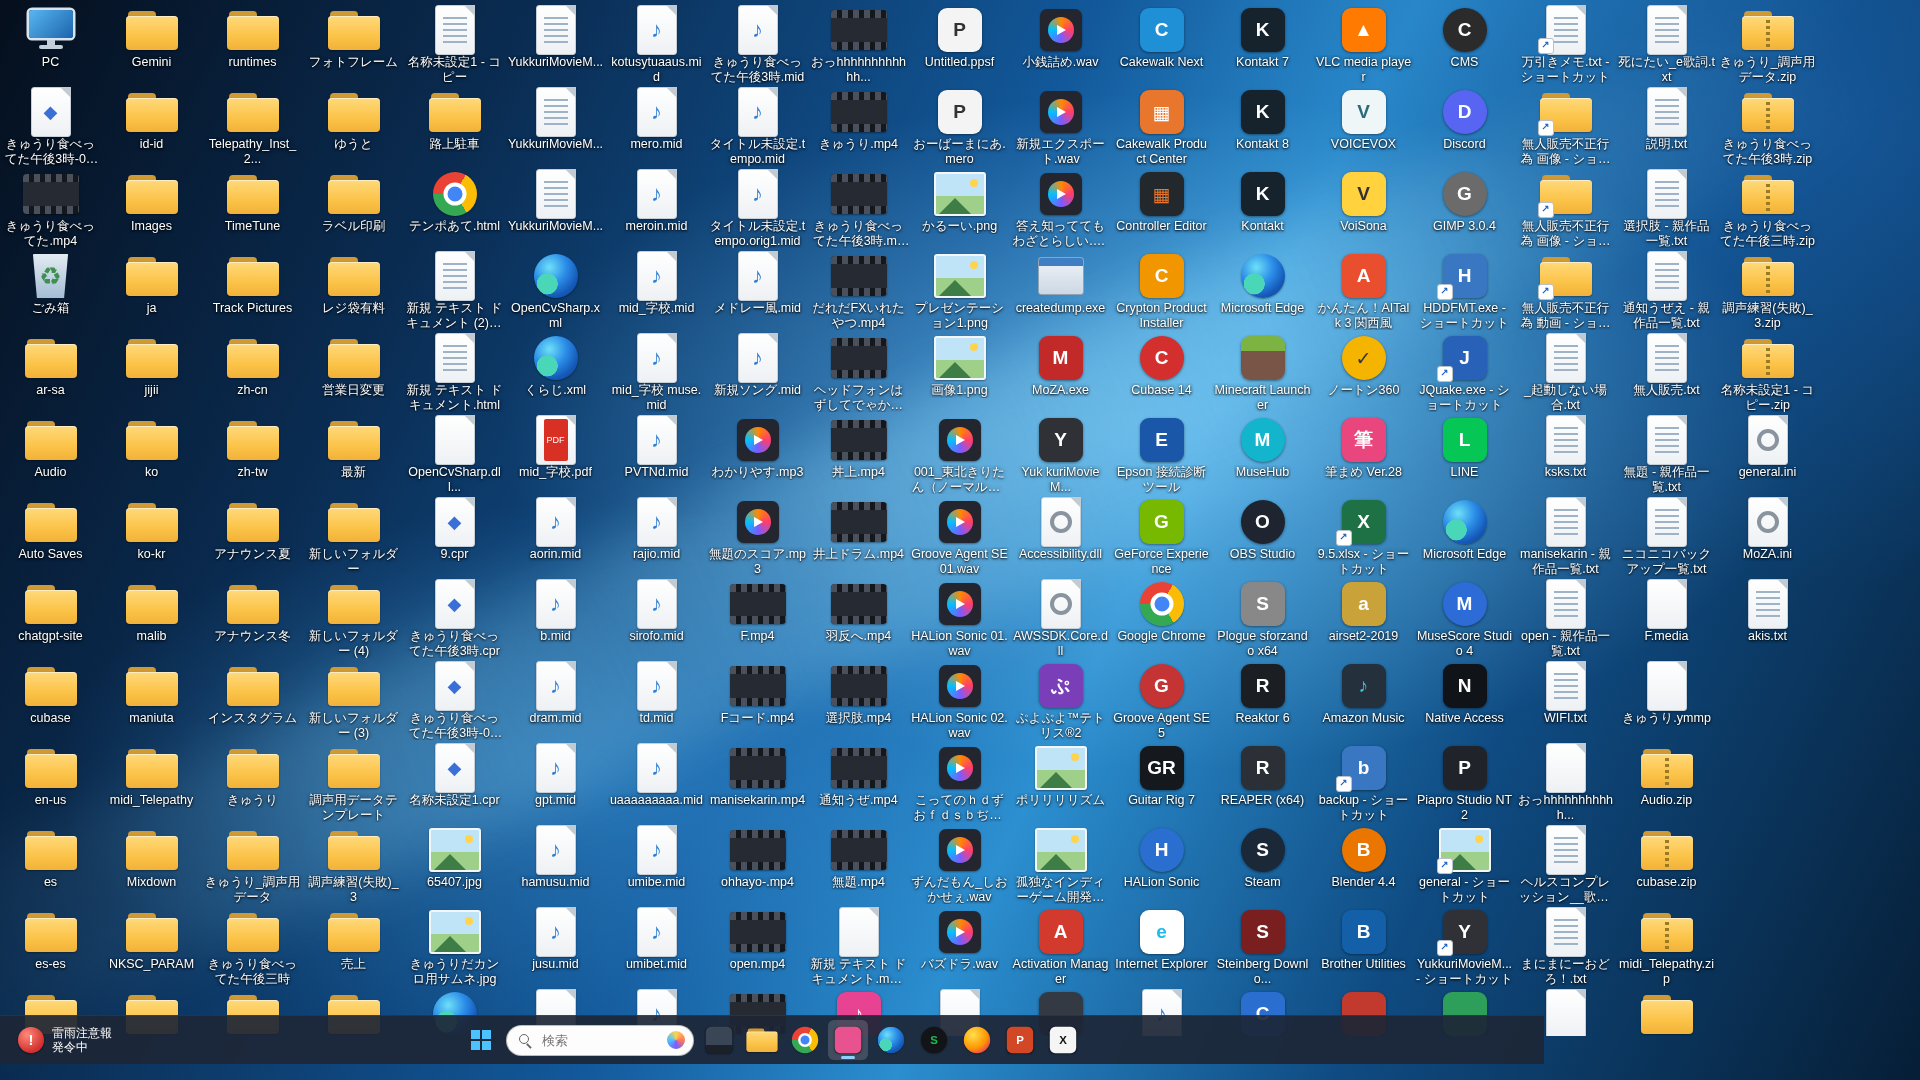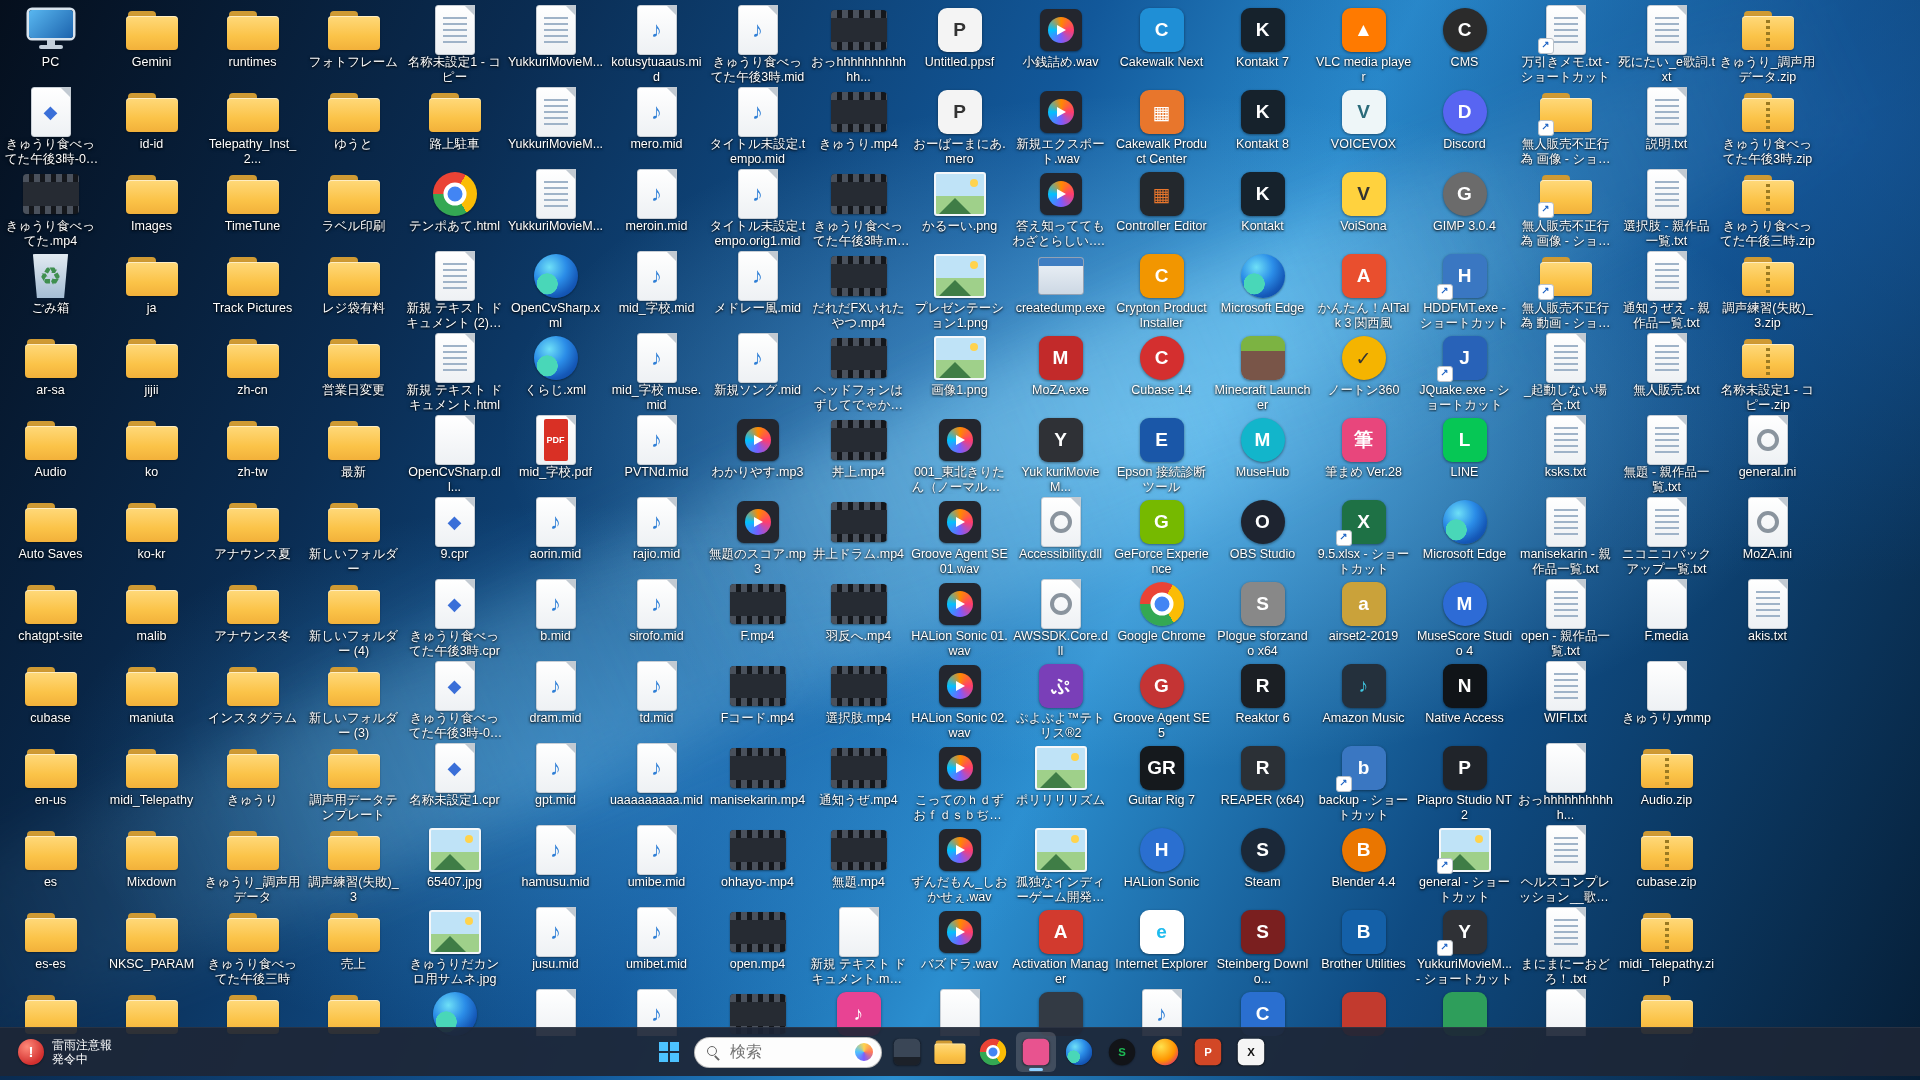--- a/index.html
+++ b/index.html
@@ -61,7 +61,7 @@
     background:repeating-linear-gradient(180deg,#9fb3c8 0 2px,rgba(0,0,0,0) 2px 6px);}
   .note{color:#2f7fd6;font-size:22px;font-weight:bold;}
   .cpr{color:#3a6fd8;font-size:18px;}
-  .pdf{background:#d93025;color:#fff;font-size:9px;font-weight:bold;padding:16px 3px;border-radius:2px;}
+  .pdf{background:#d93025;color:#fff;font-size:9px;font-weight:normal;padding:16px 3px;border-radius:2px;}
   .gear{width:14px;height:14px;border:4px solid #8a949e;border-radius:50%;display:block;}
   
   .g-media{width:42px;height:42px;border-radius:7px;background:#23262e;display:flex;align-items:center;justify-content:center;

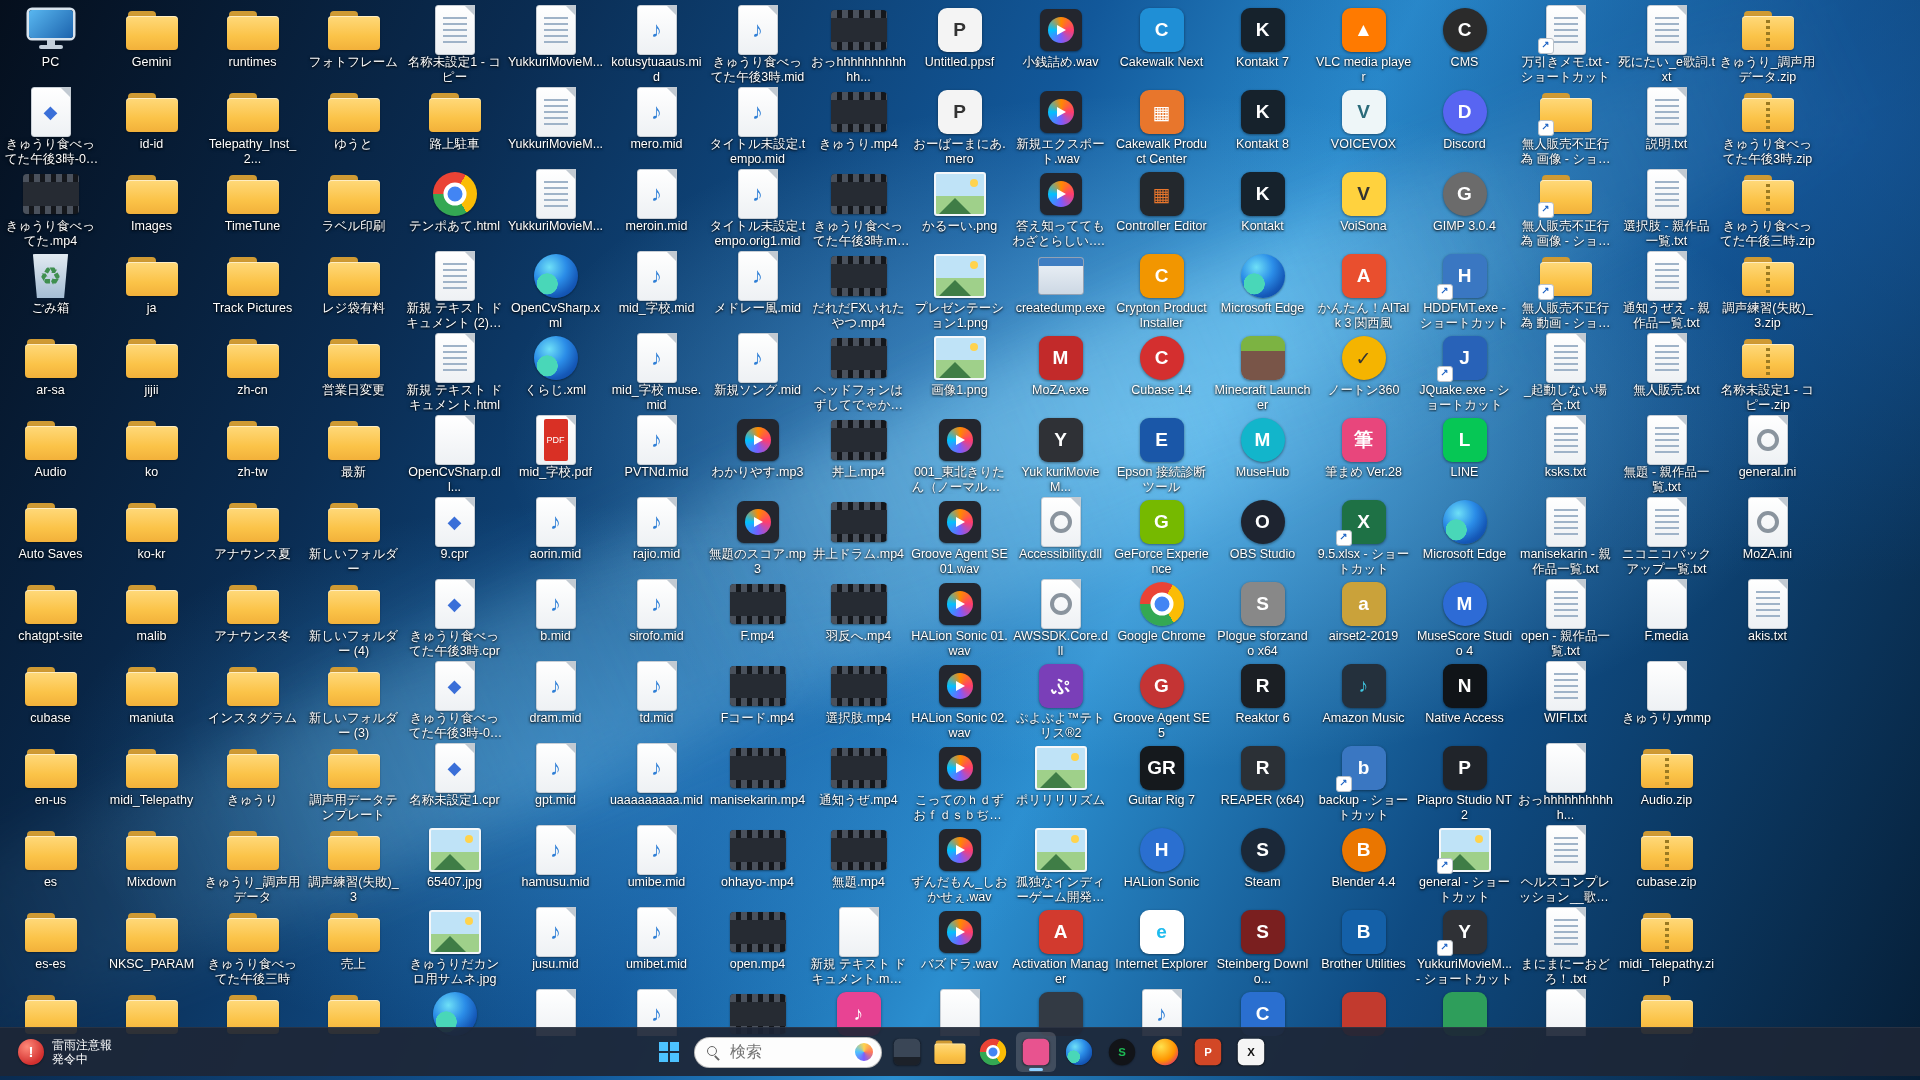--- a/index.html
+++ b/index.html
@@ -92,7 +92,7 @@
   .g-app{width:44px;height:44px;border-radius:9px;display:flex;align-items:center;justify-content:center;
     font-weight:bold;font-size:19px;box-shadow:0 1px 3px rgba(0,0,0,.45);}
   
-  .taskbar{position:absolute;left:0;bottom:4px;width:1920px;height:48px;z-index:10;
+  .taskbar{position:absolute;left:0;bottom:16px;width:1544px;height:48px;z-index:10;
     background:rgba(29,38,54,.92);border-top:1px solid rgba(255,255,255,.06);}
   .widget{position:absolute;left:8px;top:0;height:100%;display:flex;align-items:center;gap:8px;padding:0 10px;border-radius:6px;}
   .walert{width:26px;height:26px;border-radius:50%;position:relative;display:block;

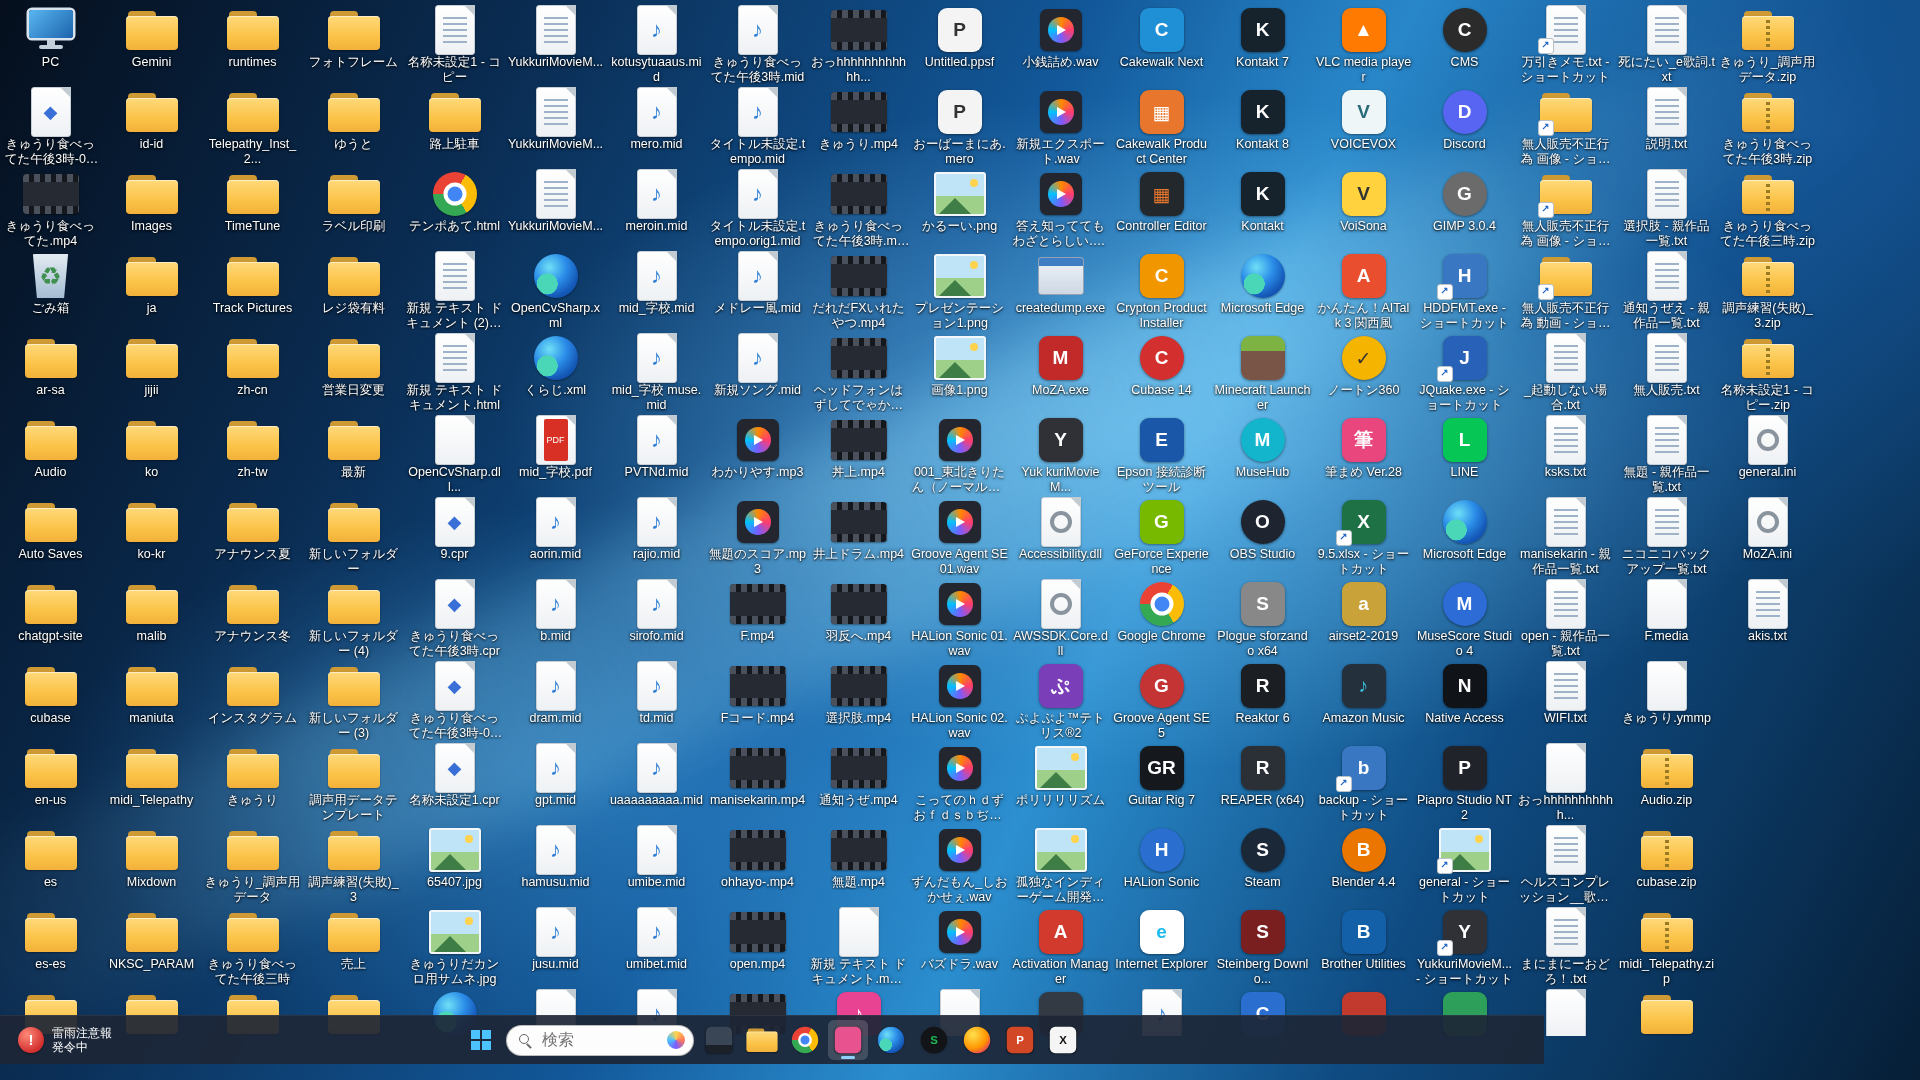--- a/index.html
+++ b/index.html
@@ -108,7 +108,7 @@
   .winlogo i{background:#4cc2ff;display:block;}
   .searchbox{display:flex;align-items:center;gap:8px;width:188px;height:31px;border-radius:16px;background:#fdfdfd;
     padding:0 6px 0 12px;border:1px solid rgba(0,0,0,.25);box-sizing:border-box;}
-  .searchinput{flex:1;min-width:0;border:none;outline:none;background:transparent;font-size:16px;color:#444;}
+  .searchinput{flex:1;min-width:0;border:none;outline:none;background:transparent;font-size:13px;color:#444;}
   .mag{position:relative;width:13px;height:13px;flex:none;display:block;}
   .mag::before{content:"";position:absolute;left:0;top:0;width:8px;height:8px;border:1.8px solid #666;border-radius:50%;}
   .mag::after{content:"";position:absolute;right:0;bottom:0;width:6px;height:1.8px;background:#666;transform:rotate(45deg);}

